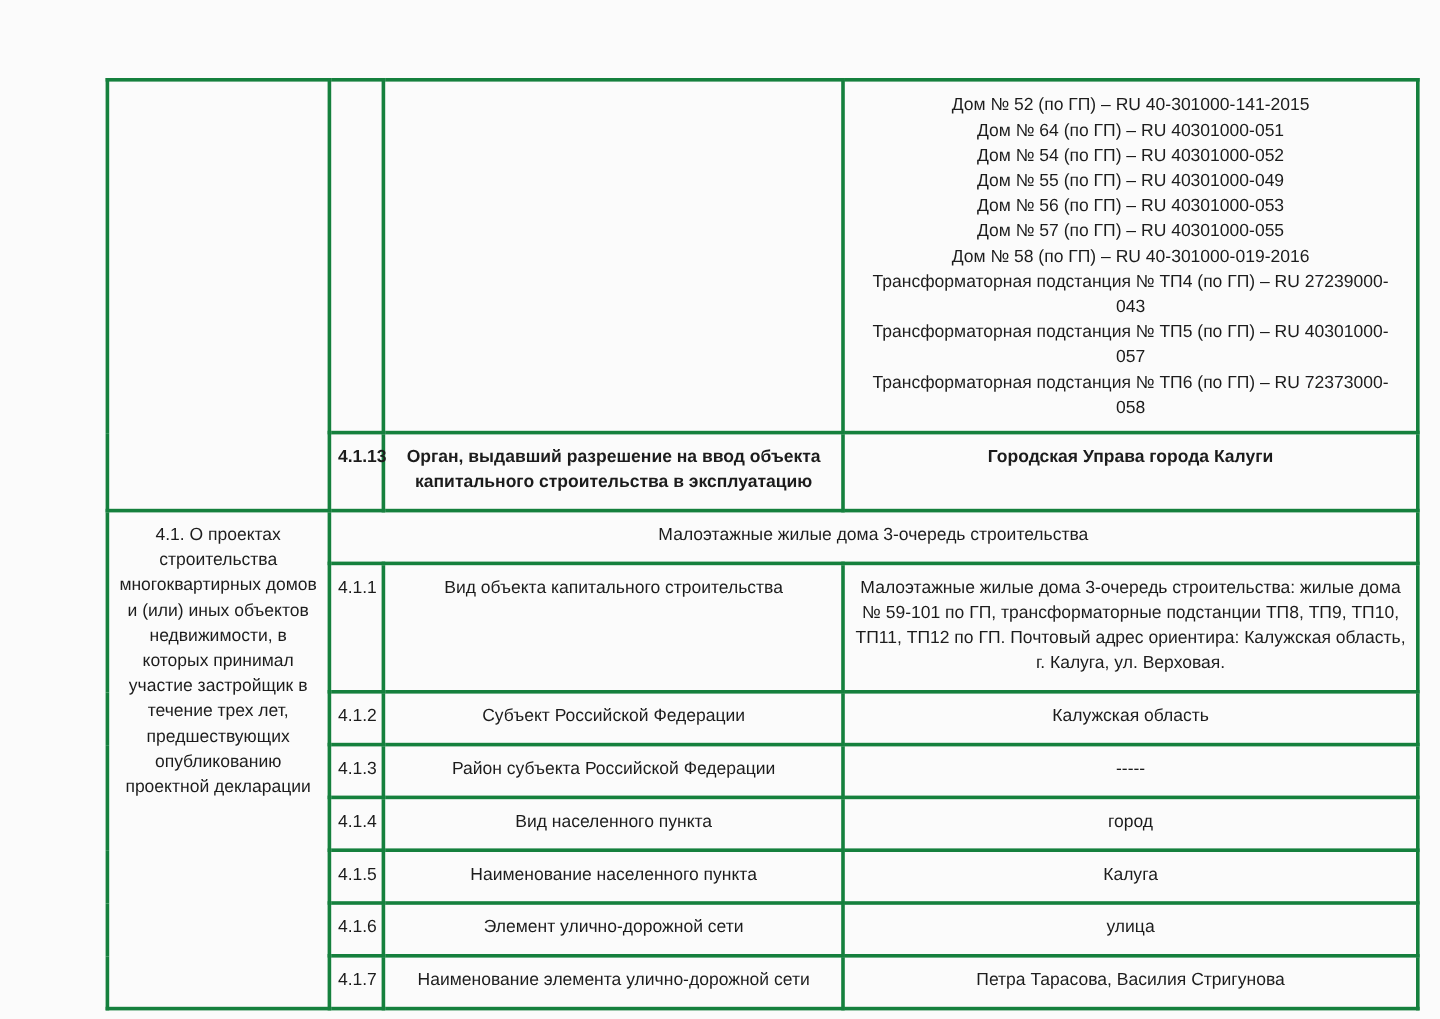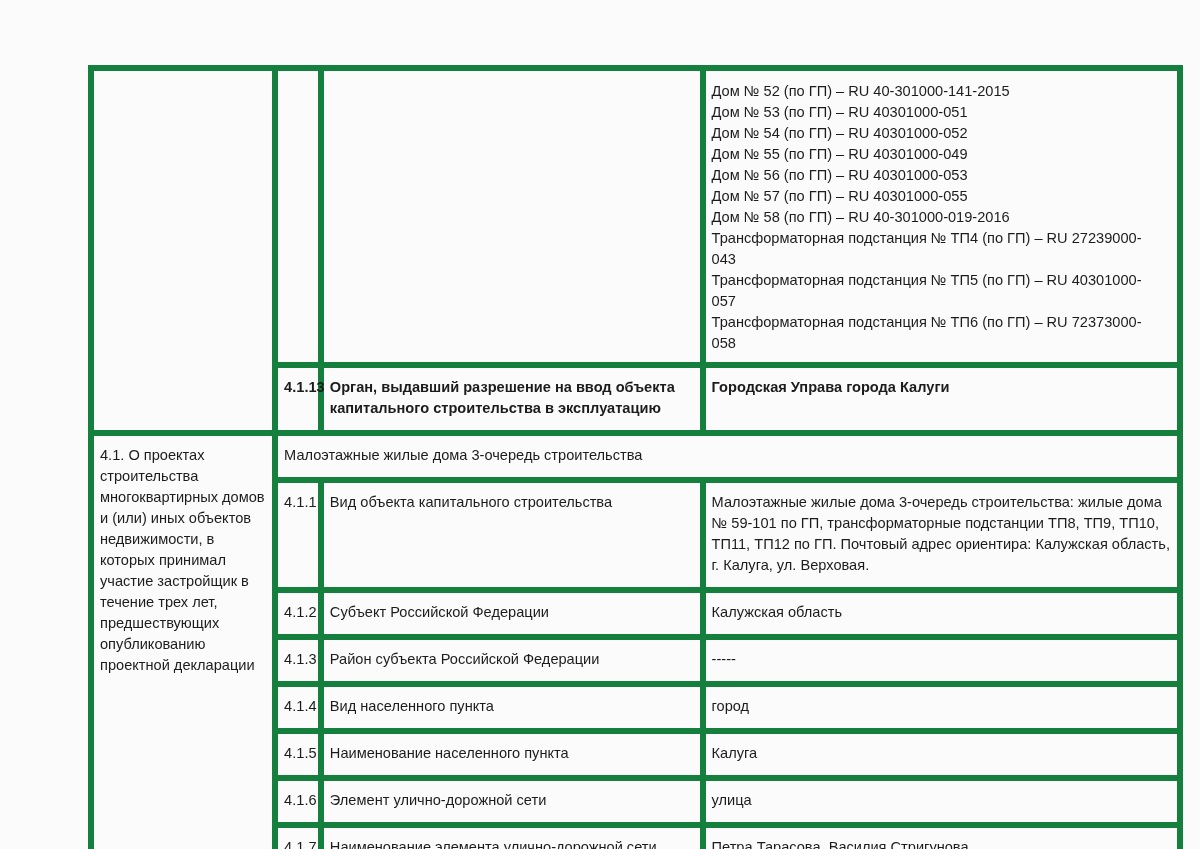--- a/index.html
+++ b/index.html
@@ -21,9 +21,10 @@
     line-height: 21px;
   }
   .page-table td {
-    border: 6px solid #15803d;
+    border: 3px solid #15803d;
     vertical-align: top;
     padding: 9px 6px 11px 6px;
+    text-align: center;
   }
   .c1 { width: 177px; }
   .c2 { width: 44px; }

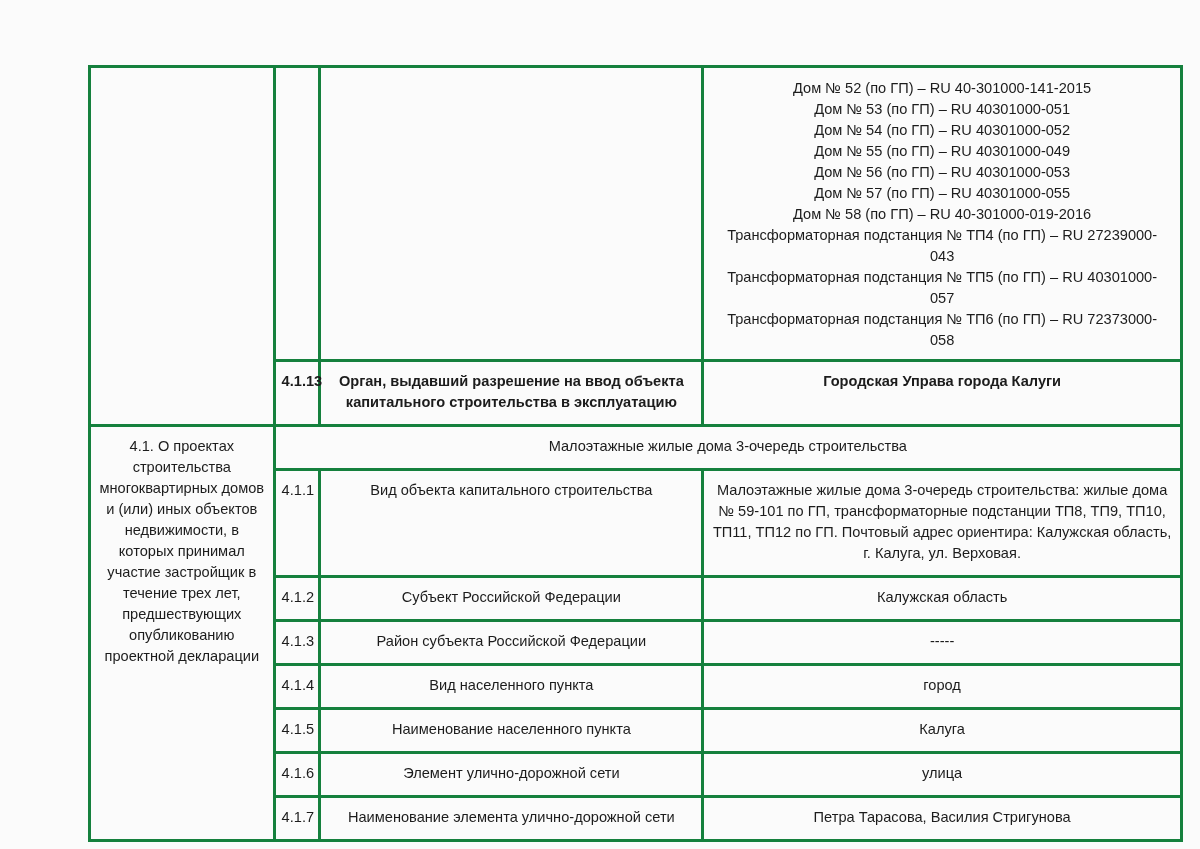--- a/index.html
+++ b/index.html
@@ -56,7 +56,7 @@
       <td></td>
       <td class="val">
         <span class="line">Дом № 52 (по ГП) – RU 40-301000-141-2015</span>
-        <span class="line">Дом № 53 (по ГП) – RU 40301000-051</span>
+        <span class="line">Дом № 64 (по ГП) – RU 40301000-051</span>
         <span class="line">Дом № 54 (по ГП) – RU 40301000-052</span>
         <span class="line">Дом № 55 (по ГП) – RU 40301000-049</span>
         <span class="line">Дом № 56 (по ГП) – RU 40301000-053</span>

